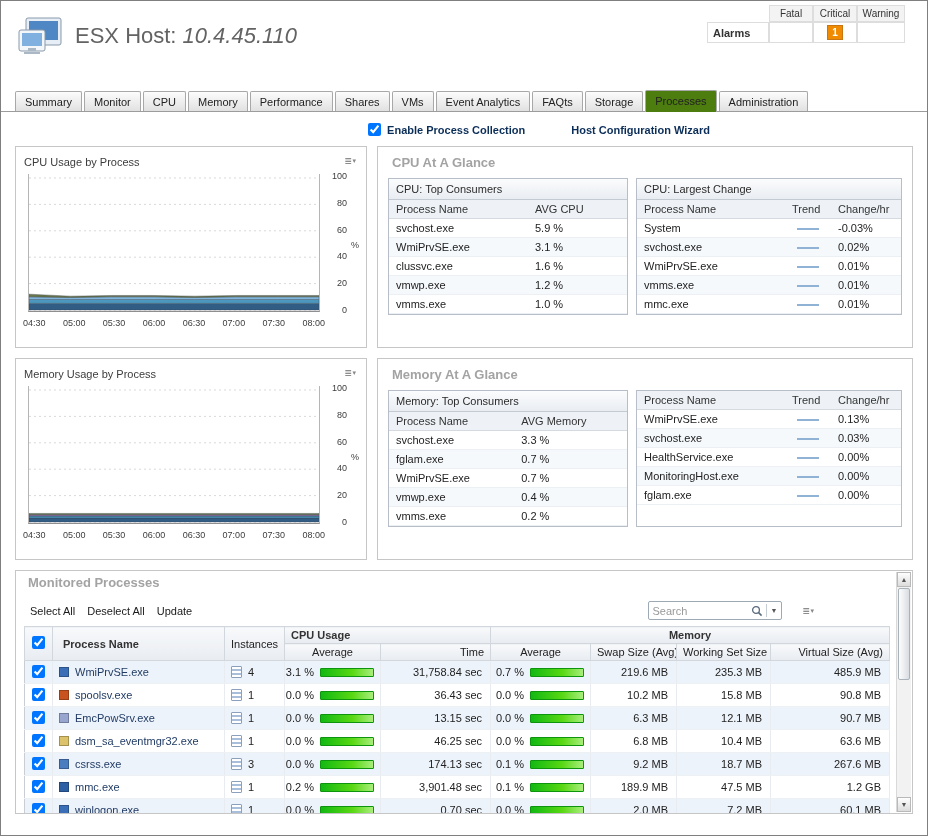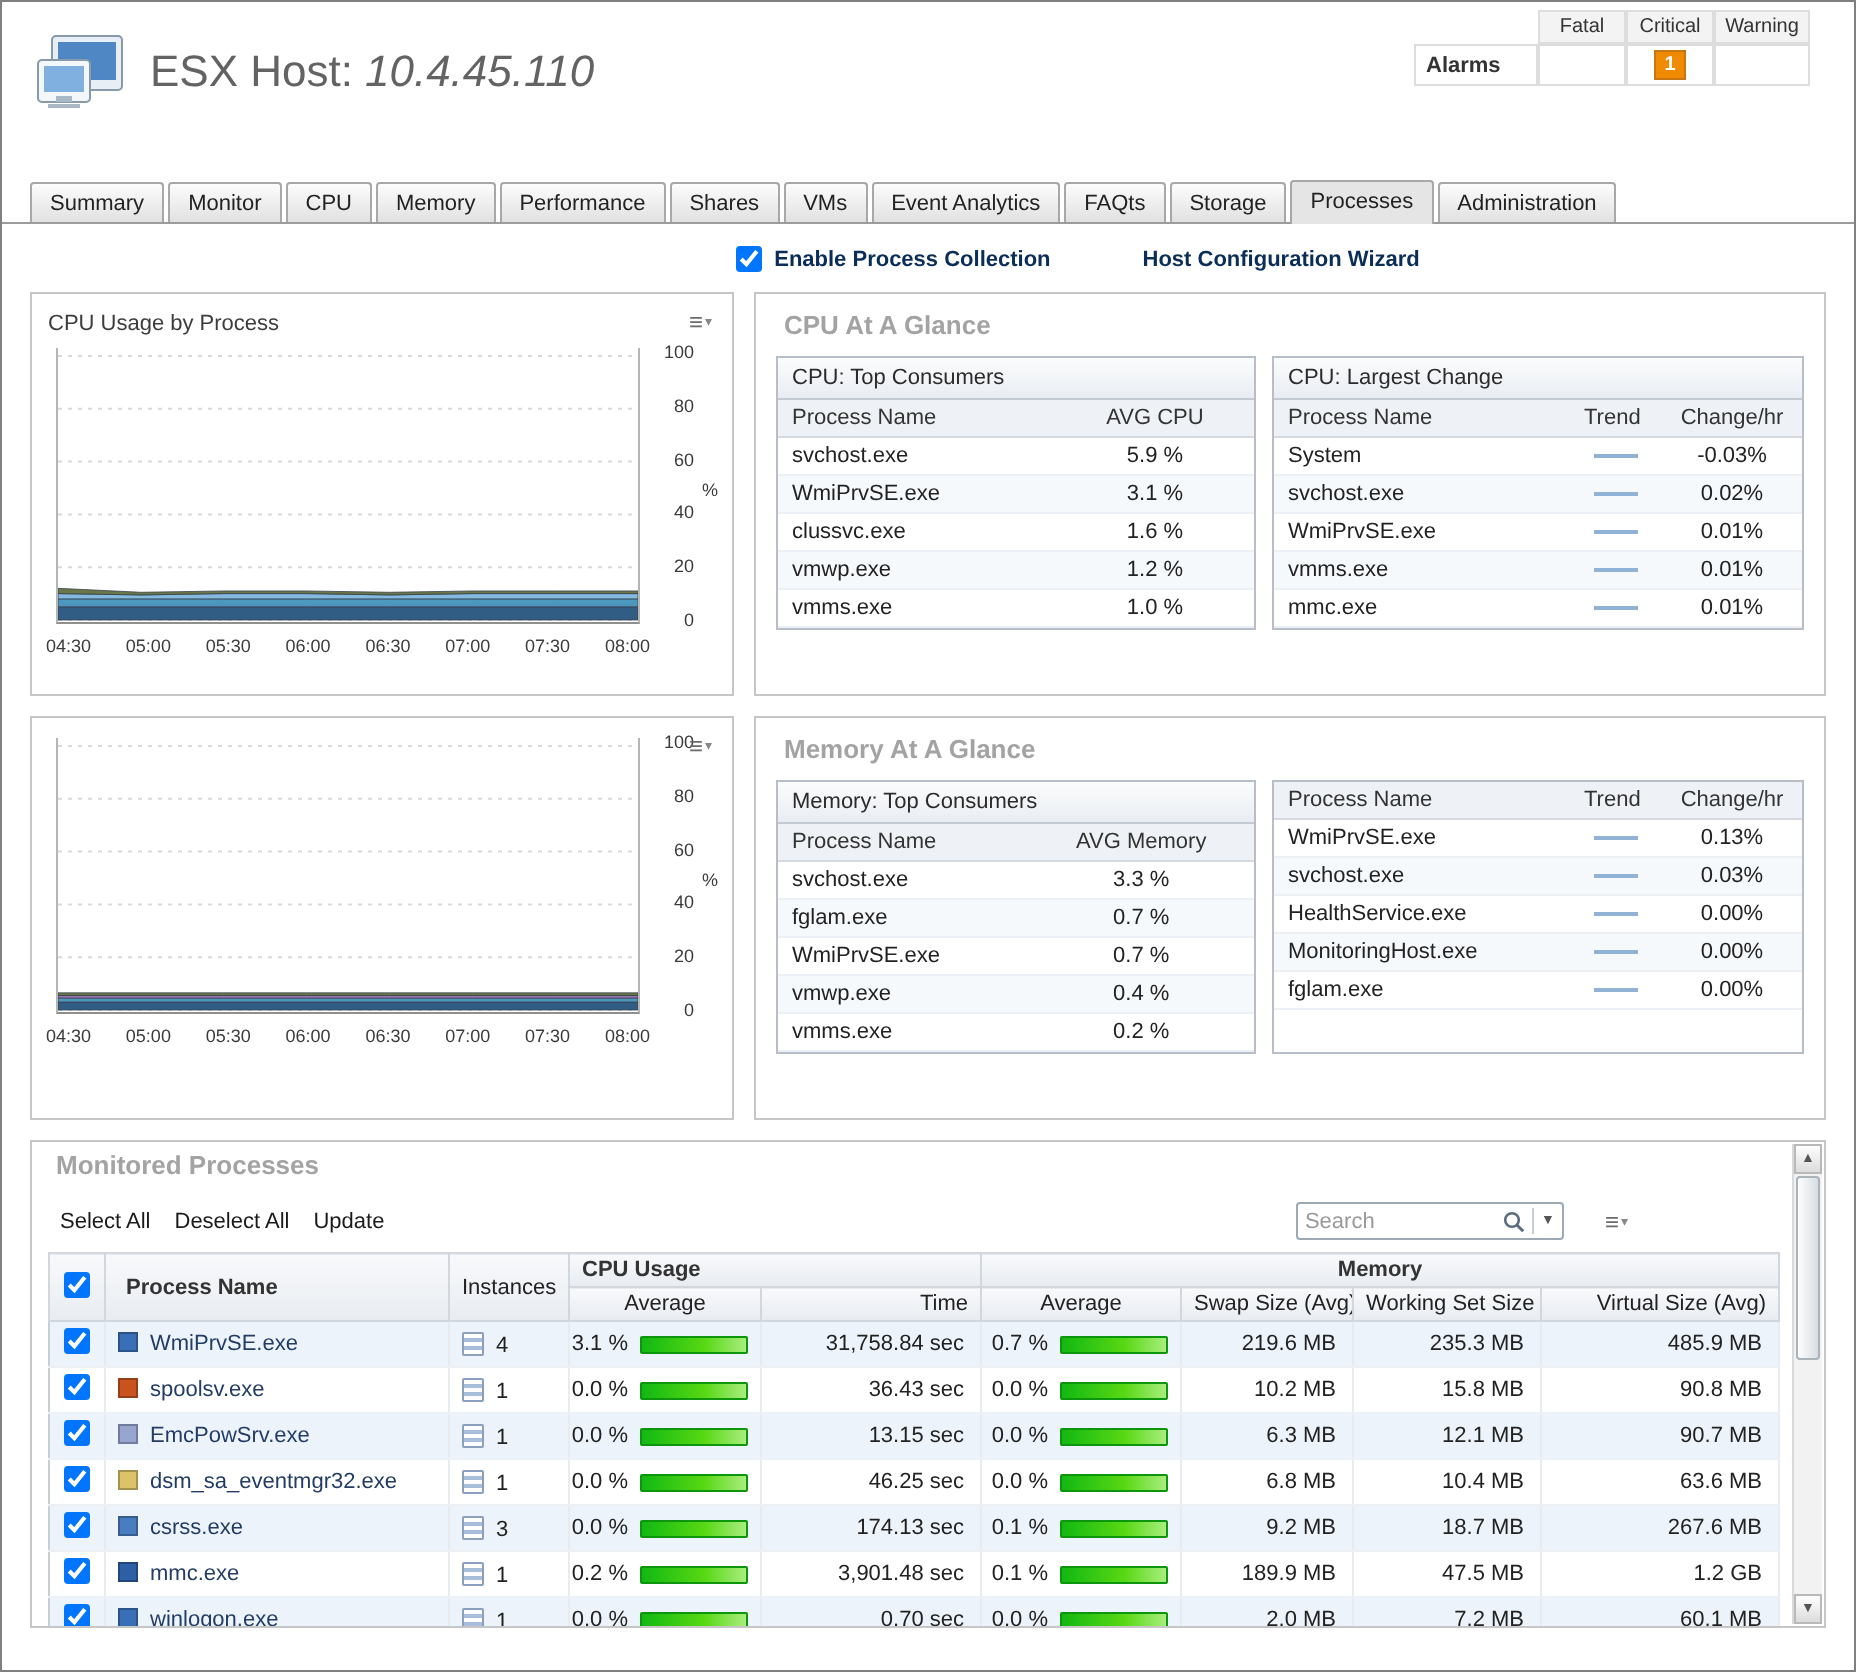--- a/index.html
+++ b/index.html
@@ -25,7 +25,7 @@
   
   .tabs{display:flex;align-items:flex-end;gap:2px;padding-left:14px;border-bottom:1px solid #9c9c9c;height:25px;margin-top:20px}
   .tab{font-size:11px;color:#222;padding:4px 9px 3px;background:linear-gradient(#fcfcfc,#e1e1e1);border:1px solid #a8a8a8;border-bottom:none;border-radius:2px 2px 0 0;cursor:pointer;white-space:nowrap}
-  .tab.active{background:#e5e5e5;margin-bottom:-1px;padding-bottom:5px;z-index:2;position:relative}
+  .tab.active{background:#4d7c0f;margin-bottom:-1px;padding-bottom:5px;z-index:2;position:relative}
   
   .content{padding:6px 14px 0}
   .controls-row{display:flex;justify-content:center;gap:46px;align-items:center;padding:5px 0 10px;transform:translateX(75px)}

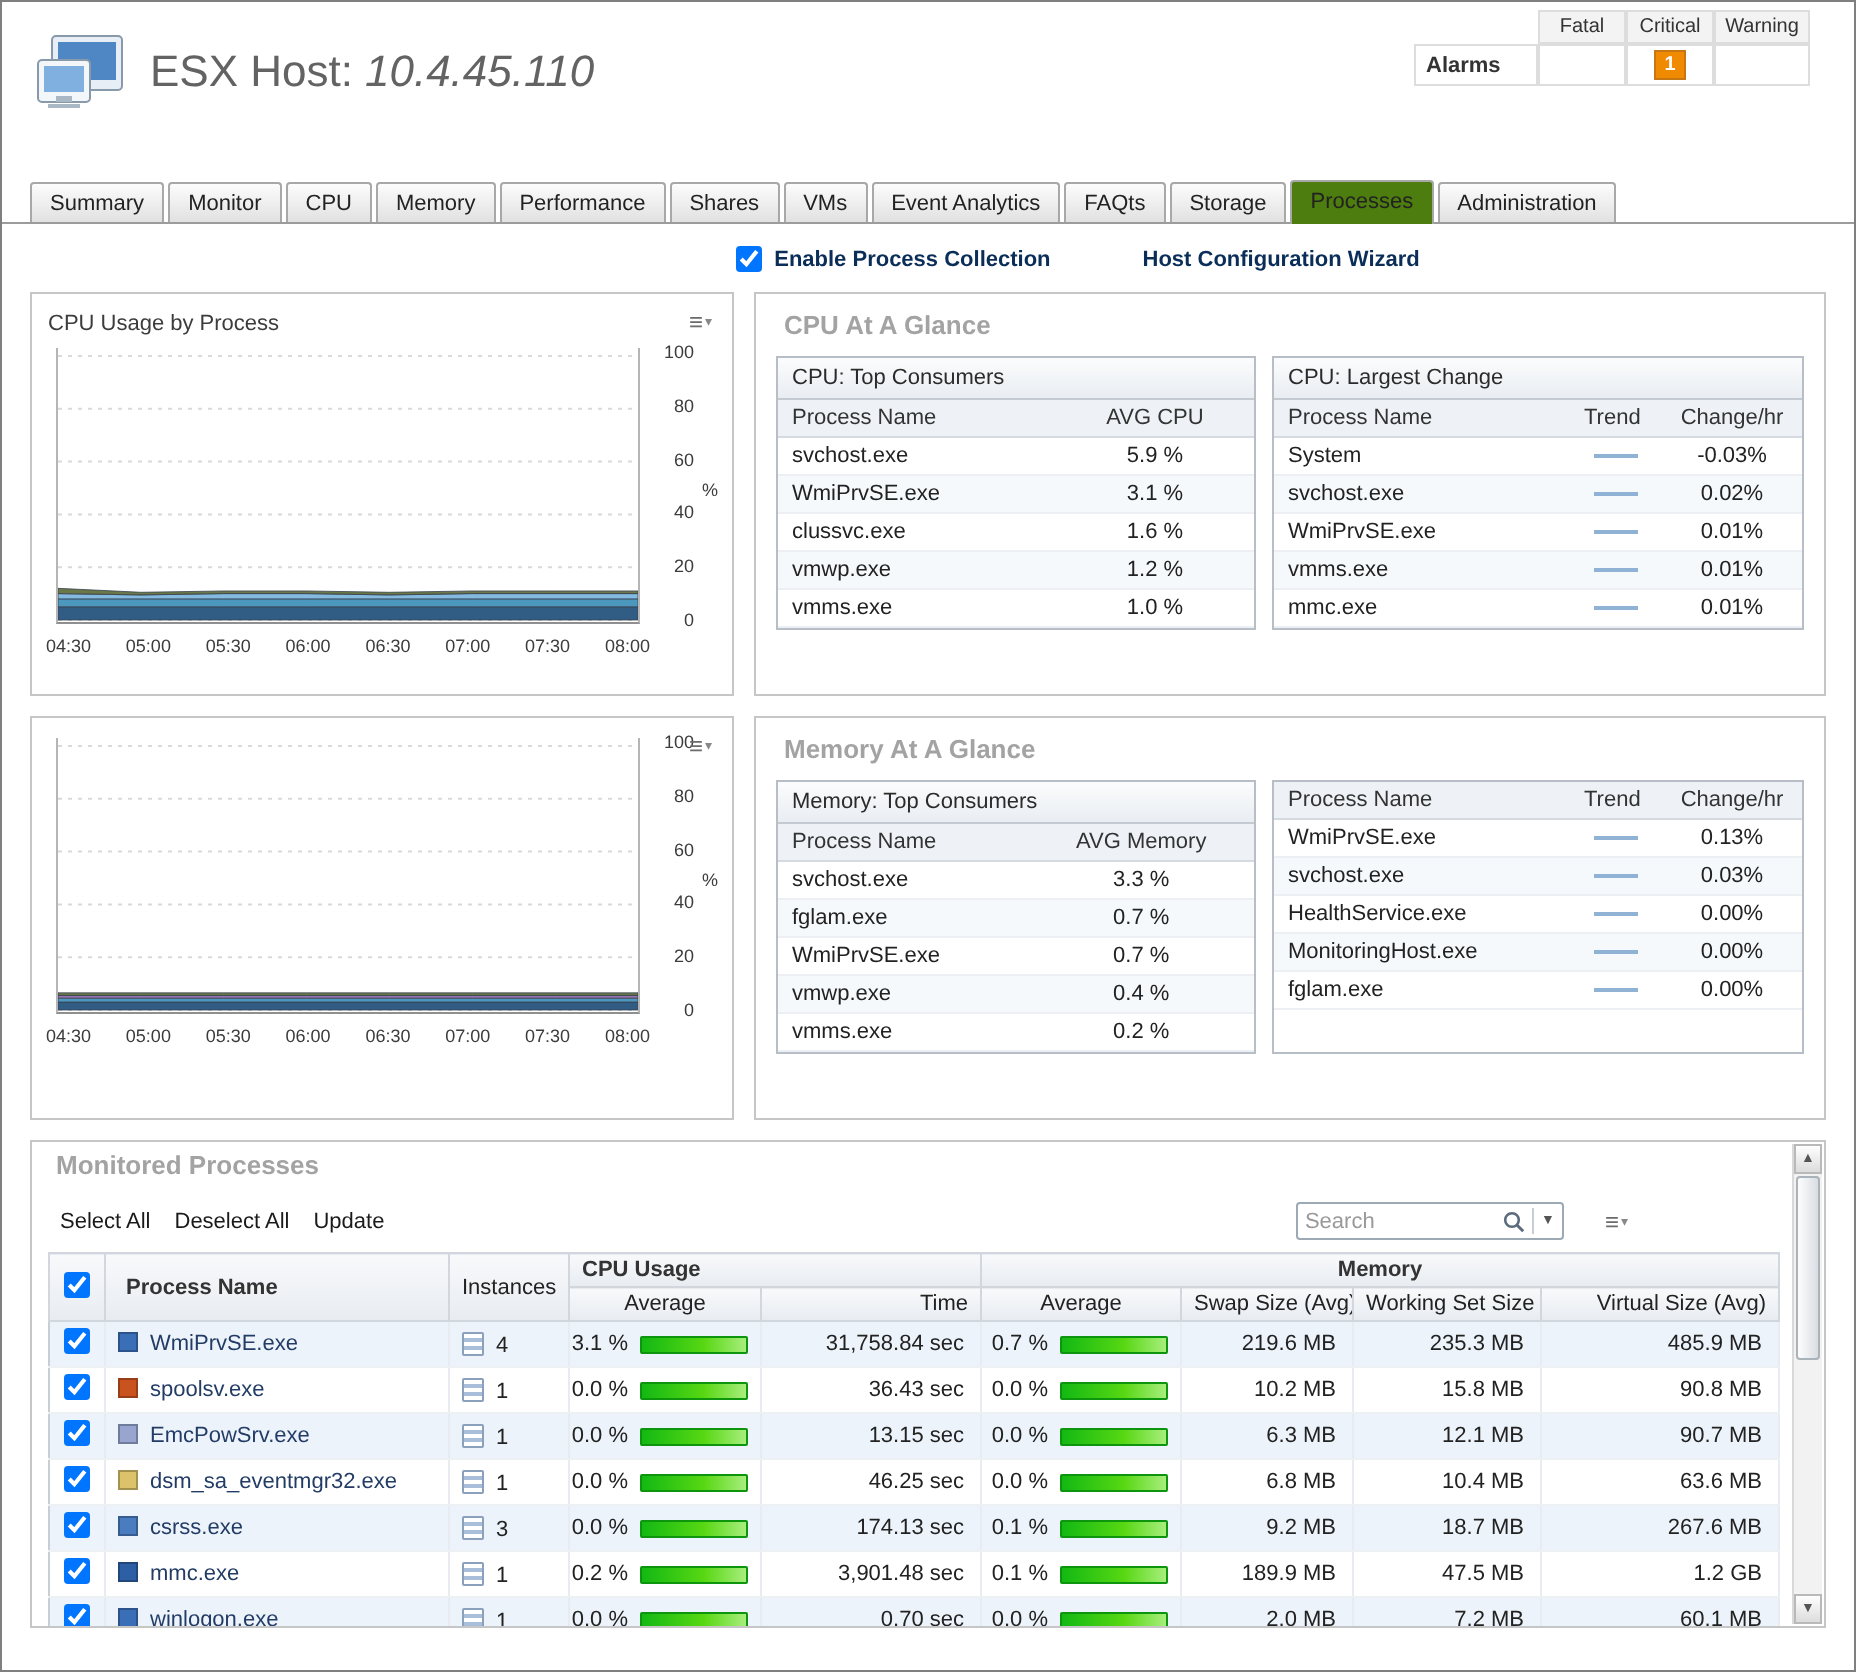--- a/index.html
+++ b/index.html
@@ -55,7 +55,7 @@
   .subpanel-header{font-size:11px;color:#2b2b2b;padding:4px 7px;background:linear-gradient(#fbfcfd,#e9edf2);border-bottom:1px solid #c3cad2}
   .gtable{width:100%;border-collapse:collapse;font-size:11px}
   .gtable th{background:#eef2f6;color:#333;font-weight:normal;text-align:left;padding:3px 7px;border-bottom:1px solid #d4dae0}
-  .gtable th.num,.gtable td.num{text-align:center}
+  .gtable th.num,.gtable td.num{text-align:left}
   .gtable td{padding:3px 7px;border-bottom:1px solid #eceff3;color:#222}
   .gtable tbody tr:nth-child(even) td{background:#f6f9fc}
   .gtable td.trend{text-align:center}

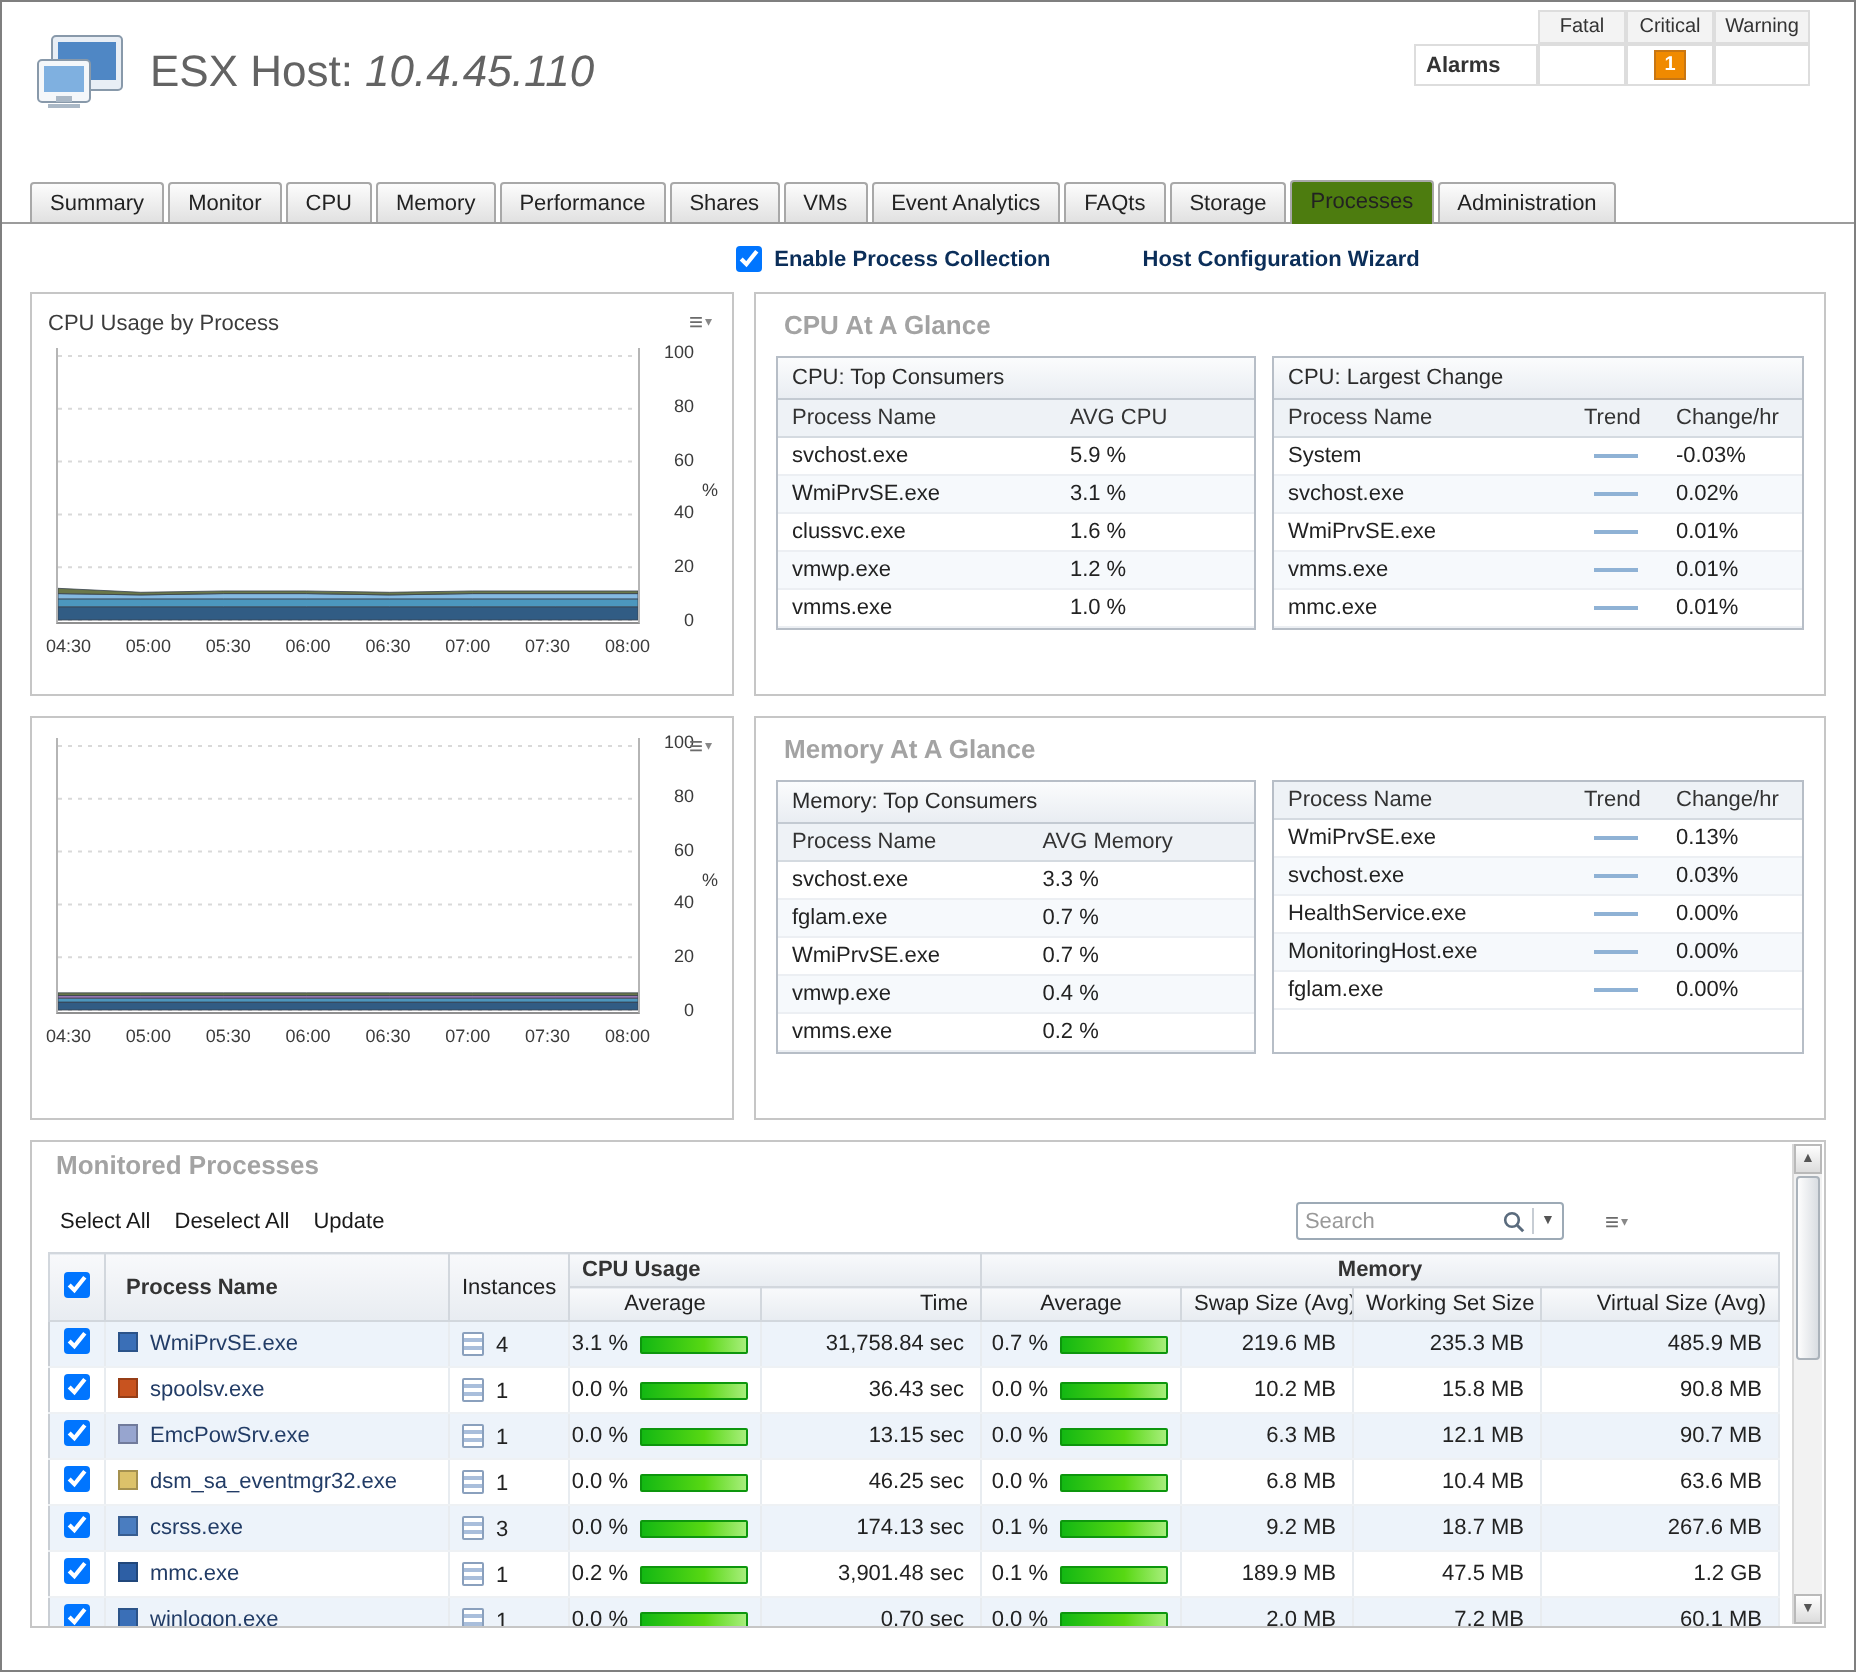--- a/index.html
+++ b/index.html
@@ -282,6 +282,7 @@
 
     <div class="row2col">
       <div class="panel chart-panel">
+        <div class="chart-title">Memory Usage by Process</div>
         <span class="panel-menu">≡<span class="mini-caret">▾</span></span>
         <div class="chart-body">
           <div class="plot-row">

